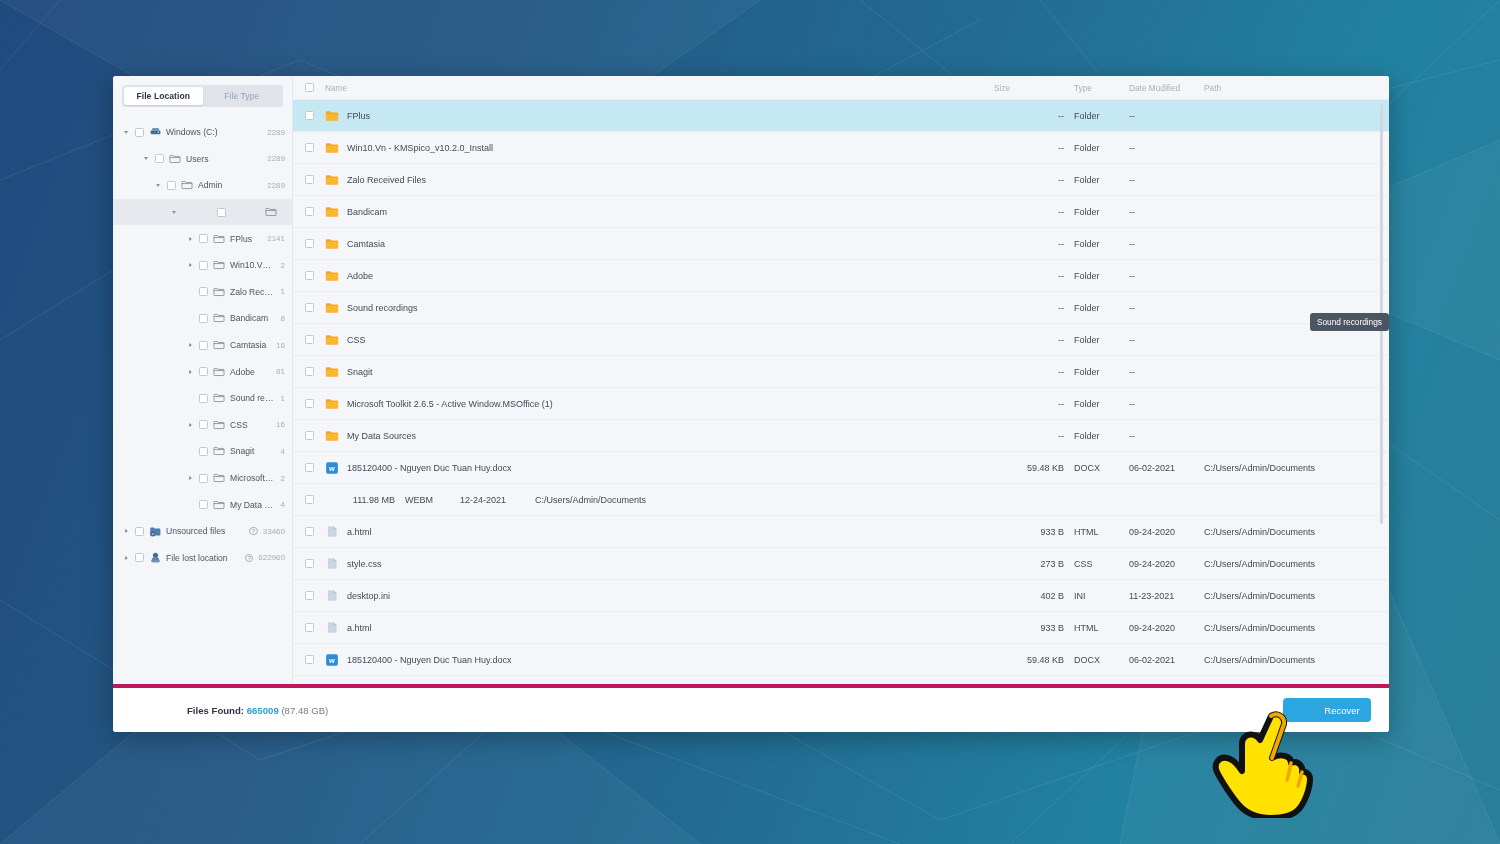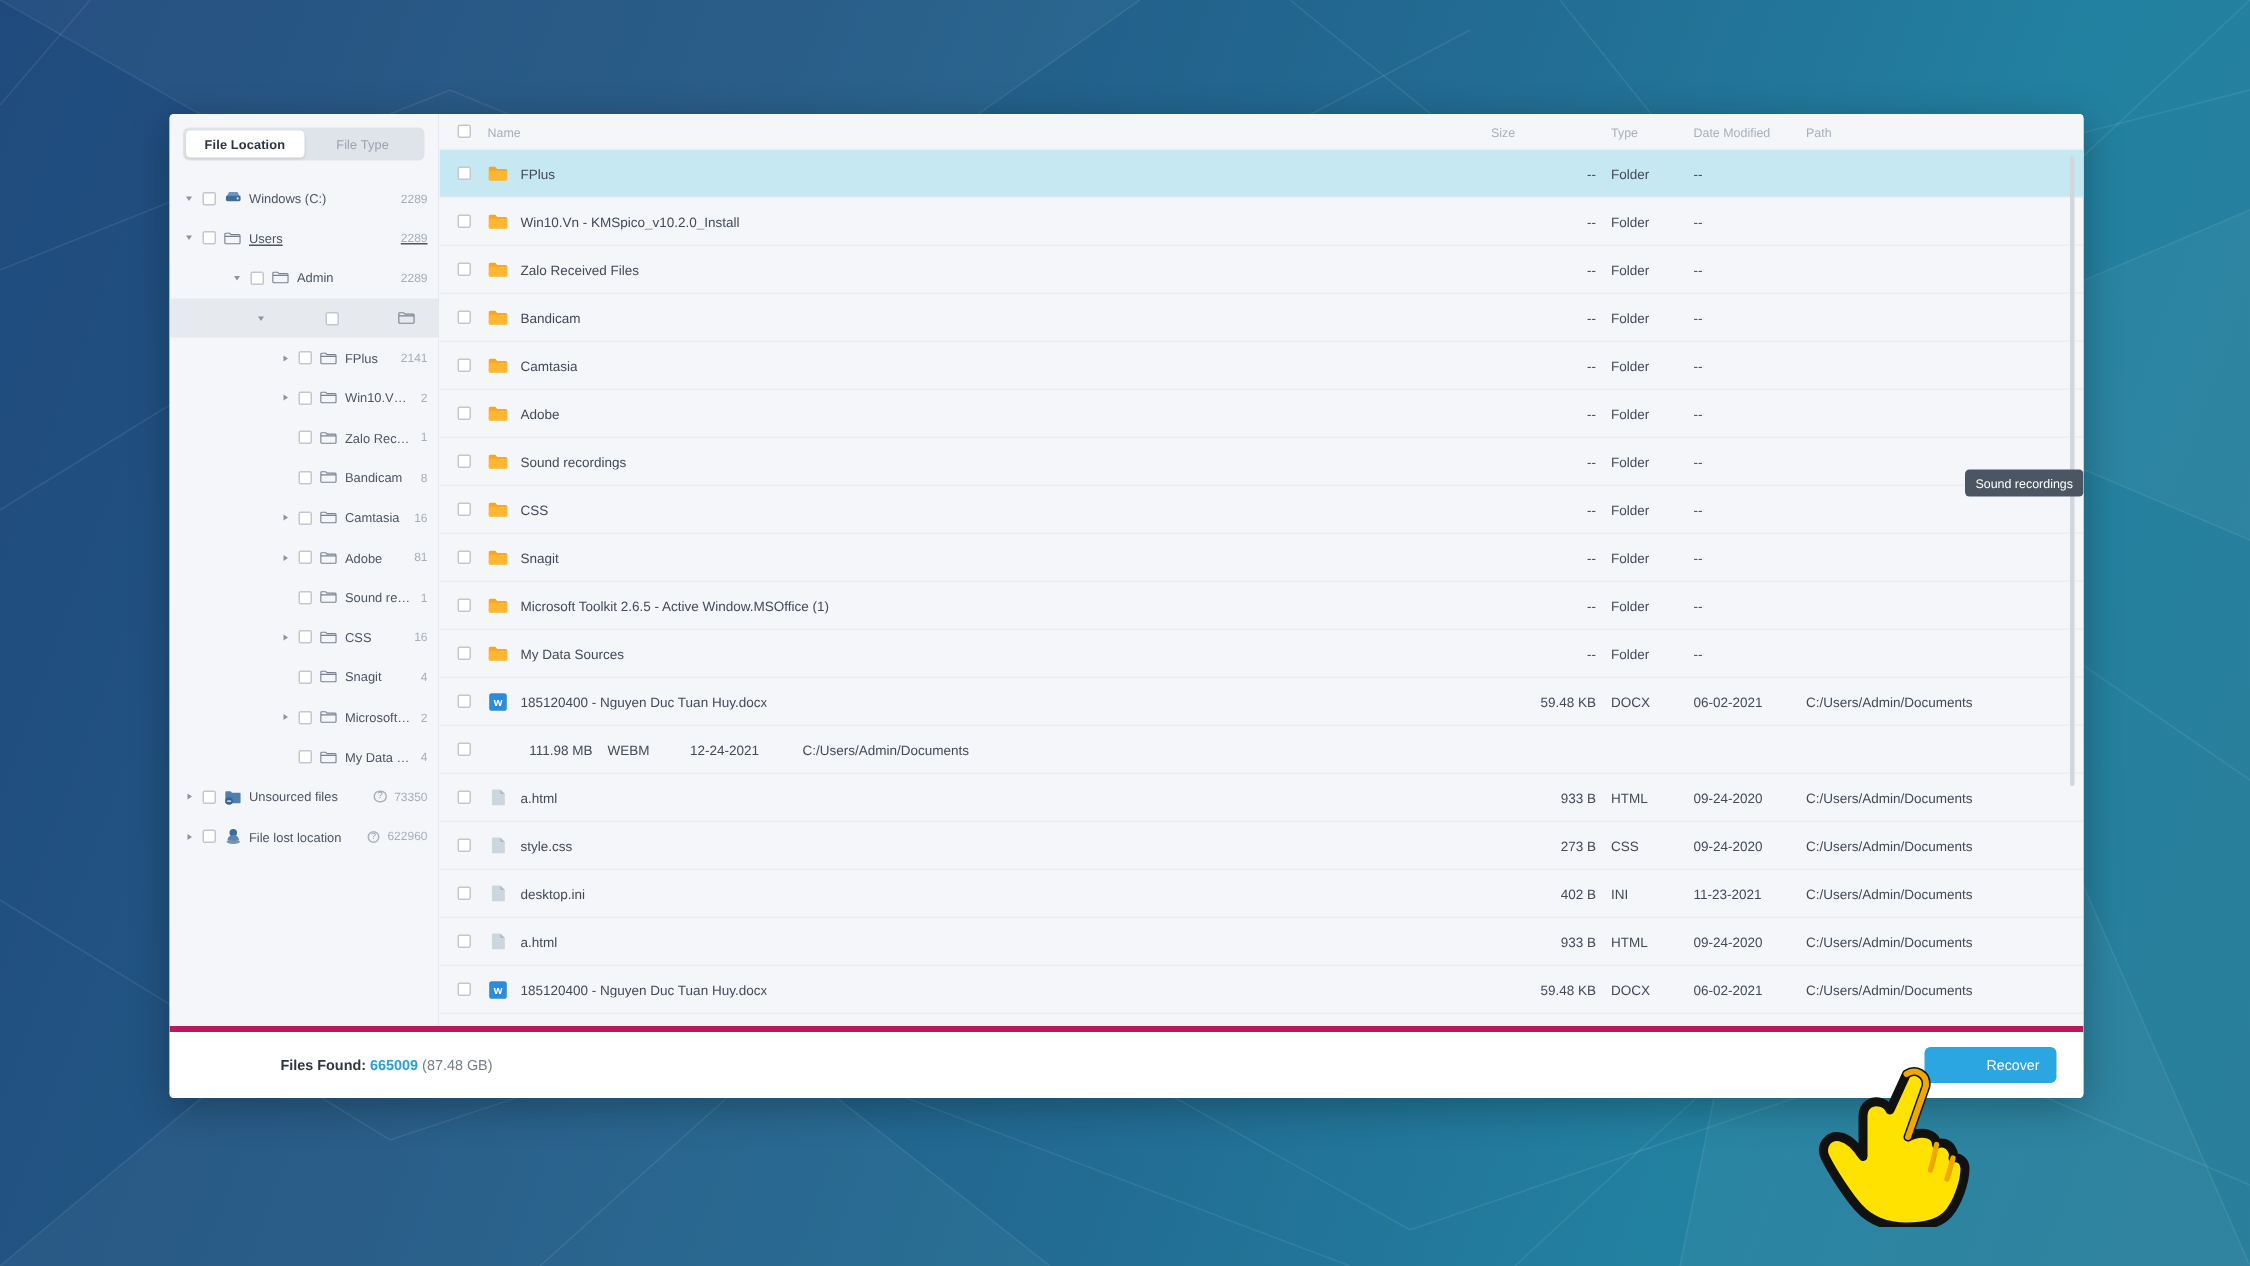--- a/index.html
+++ b/index.html
@@ -201,7 +201,7 @@
             <span class="tree-label">Windows (C:)</span>
             <span class="tree-count">2289</span>
           </div>
-          <div class="tree-row" style="padding-left: 8px; text-decoration: underline;">
+          <div class="tree-row" style="padding-left: 28px;">
             <span class="tw">
               <span class="caret open"></span>
             </span>

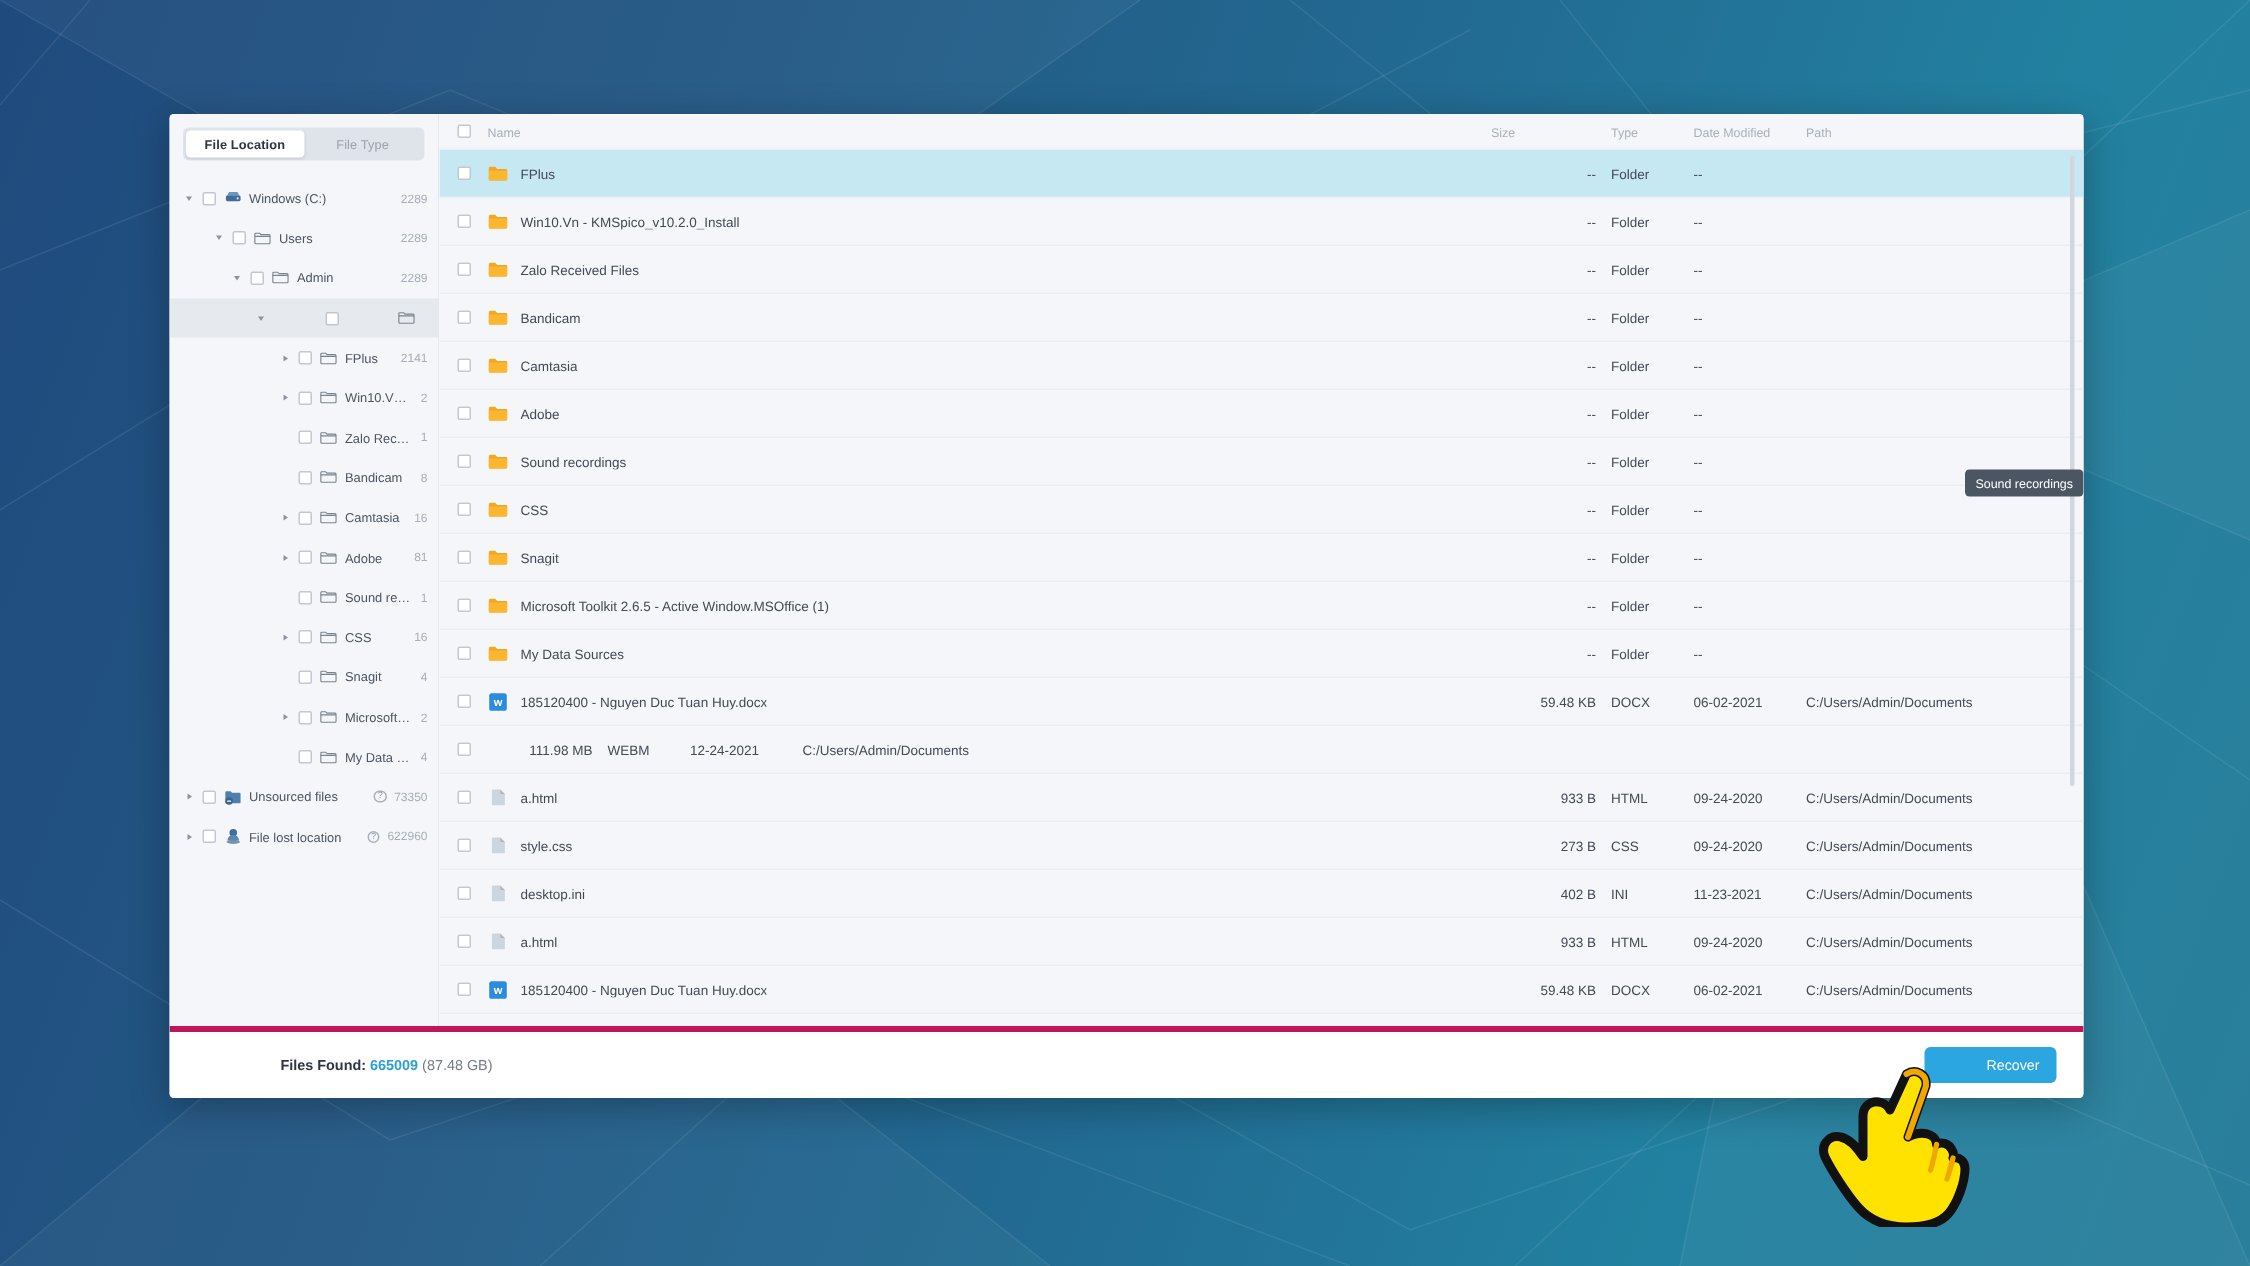--- a/index.html
+++ b/index.html
@@ -401,7 +401,7 @@
             </span>
             <span class="tree-label">Unsourced files</span>
             <span class="qmark">?</span>
-            <span class="tree-count">73350</span>
+            <span class="tree-count">33460</span>
           </div>
           <div class="tree-row" style="padding-left: 8px;">
             <span class="tw">

